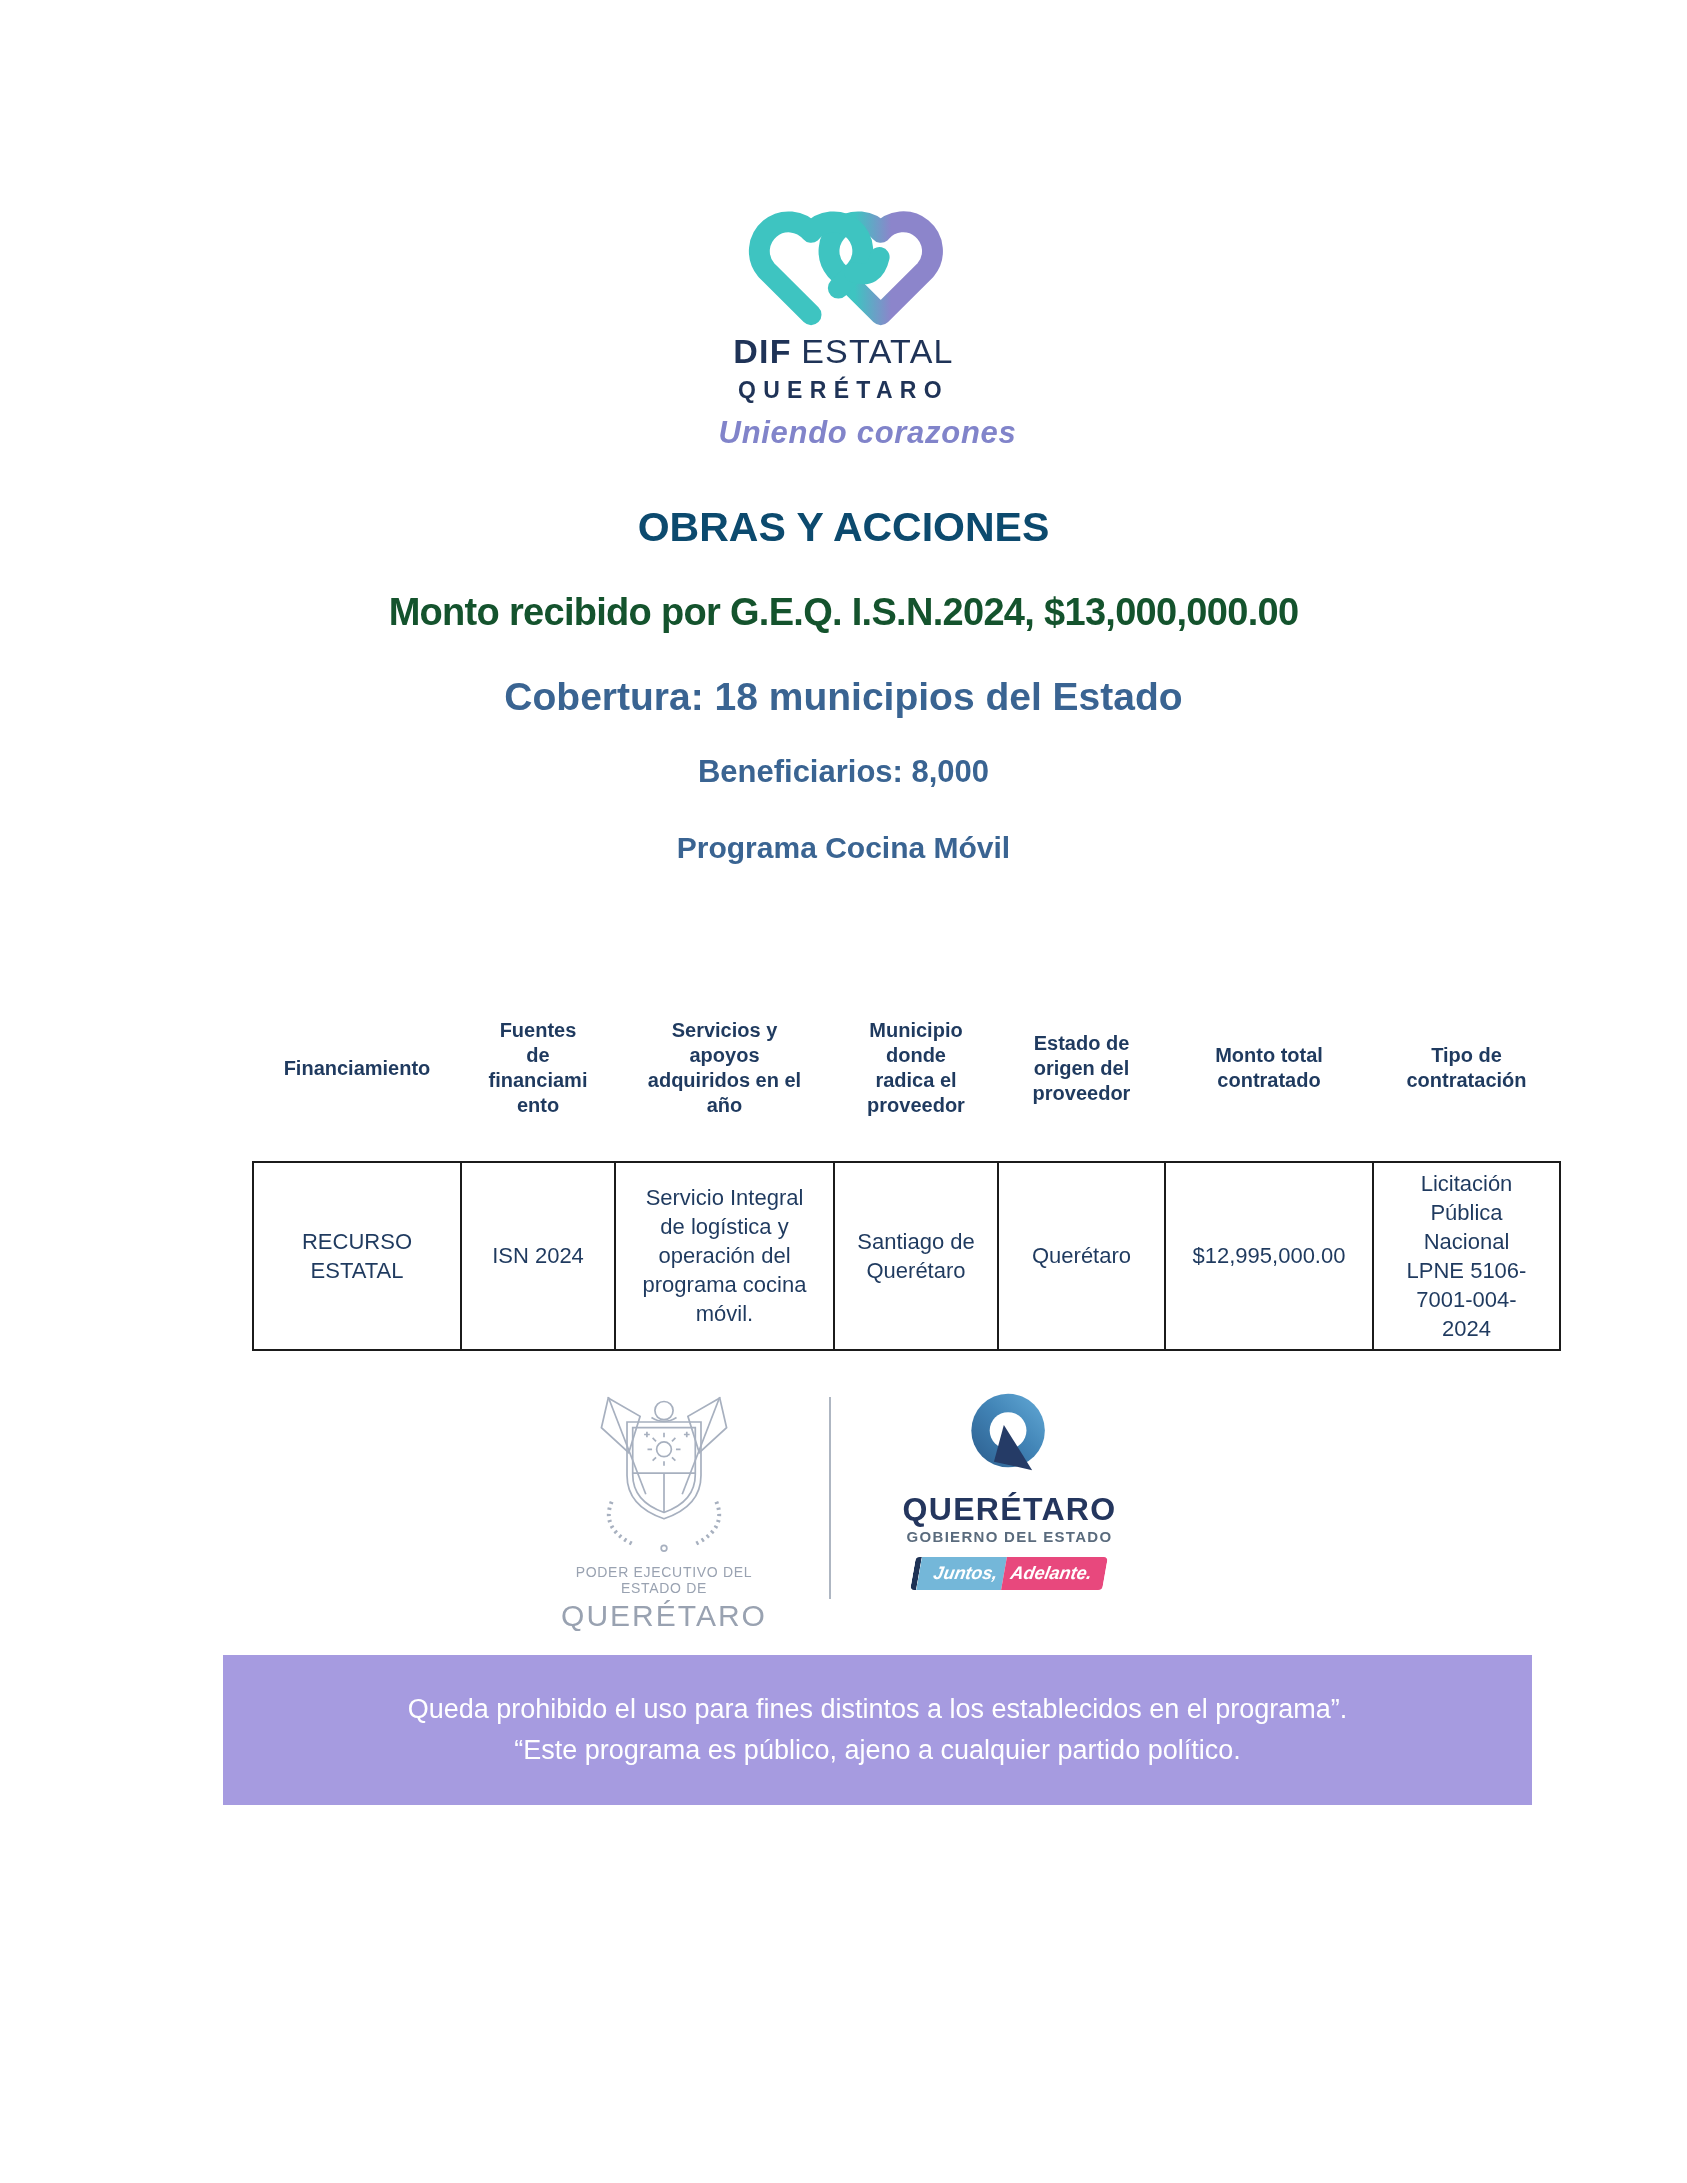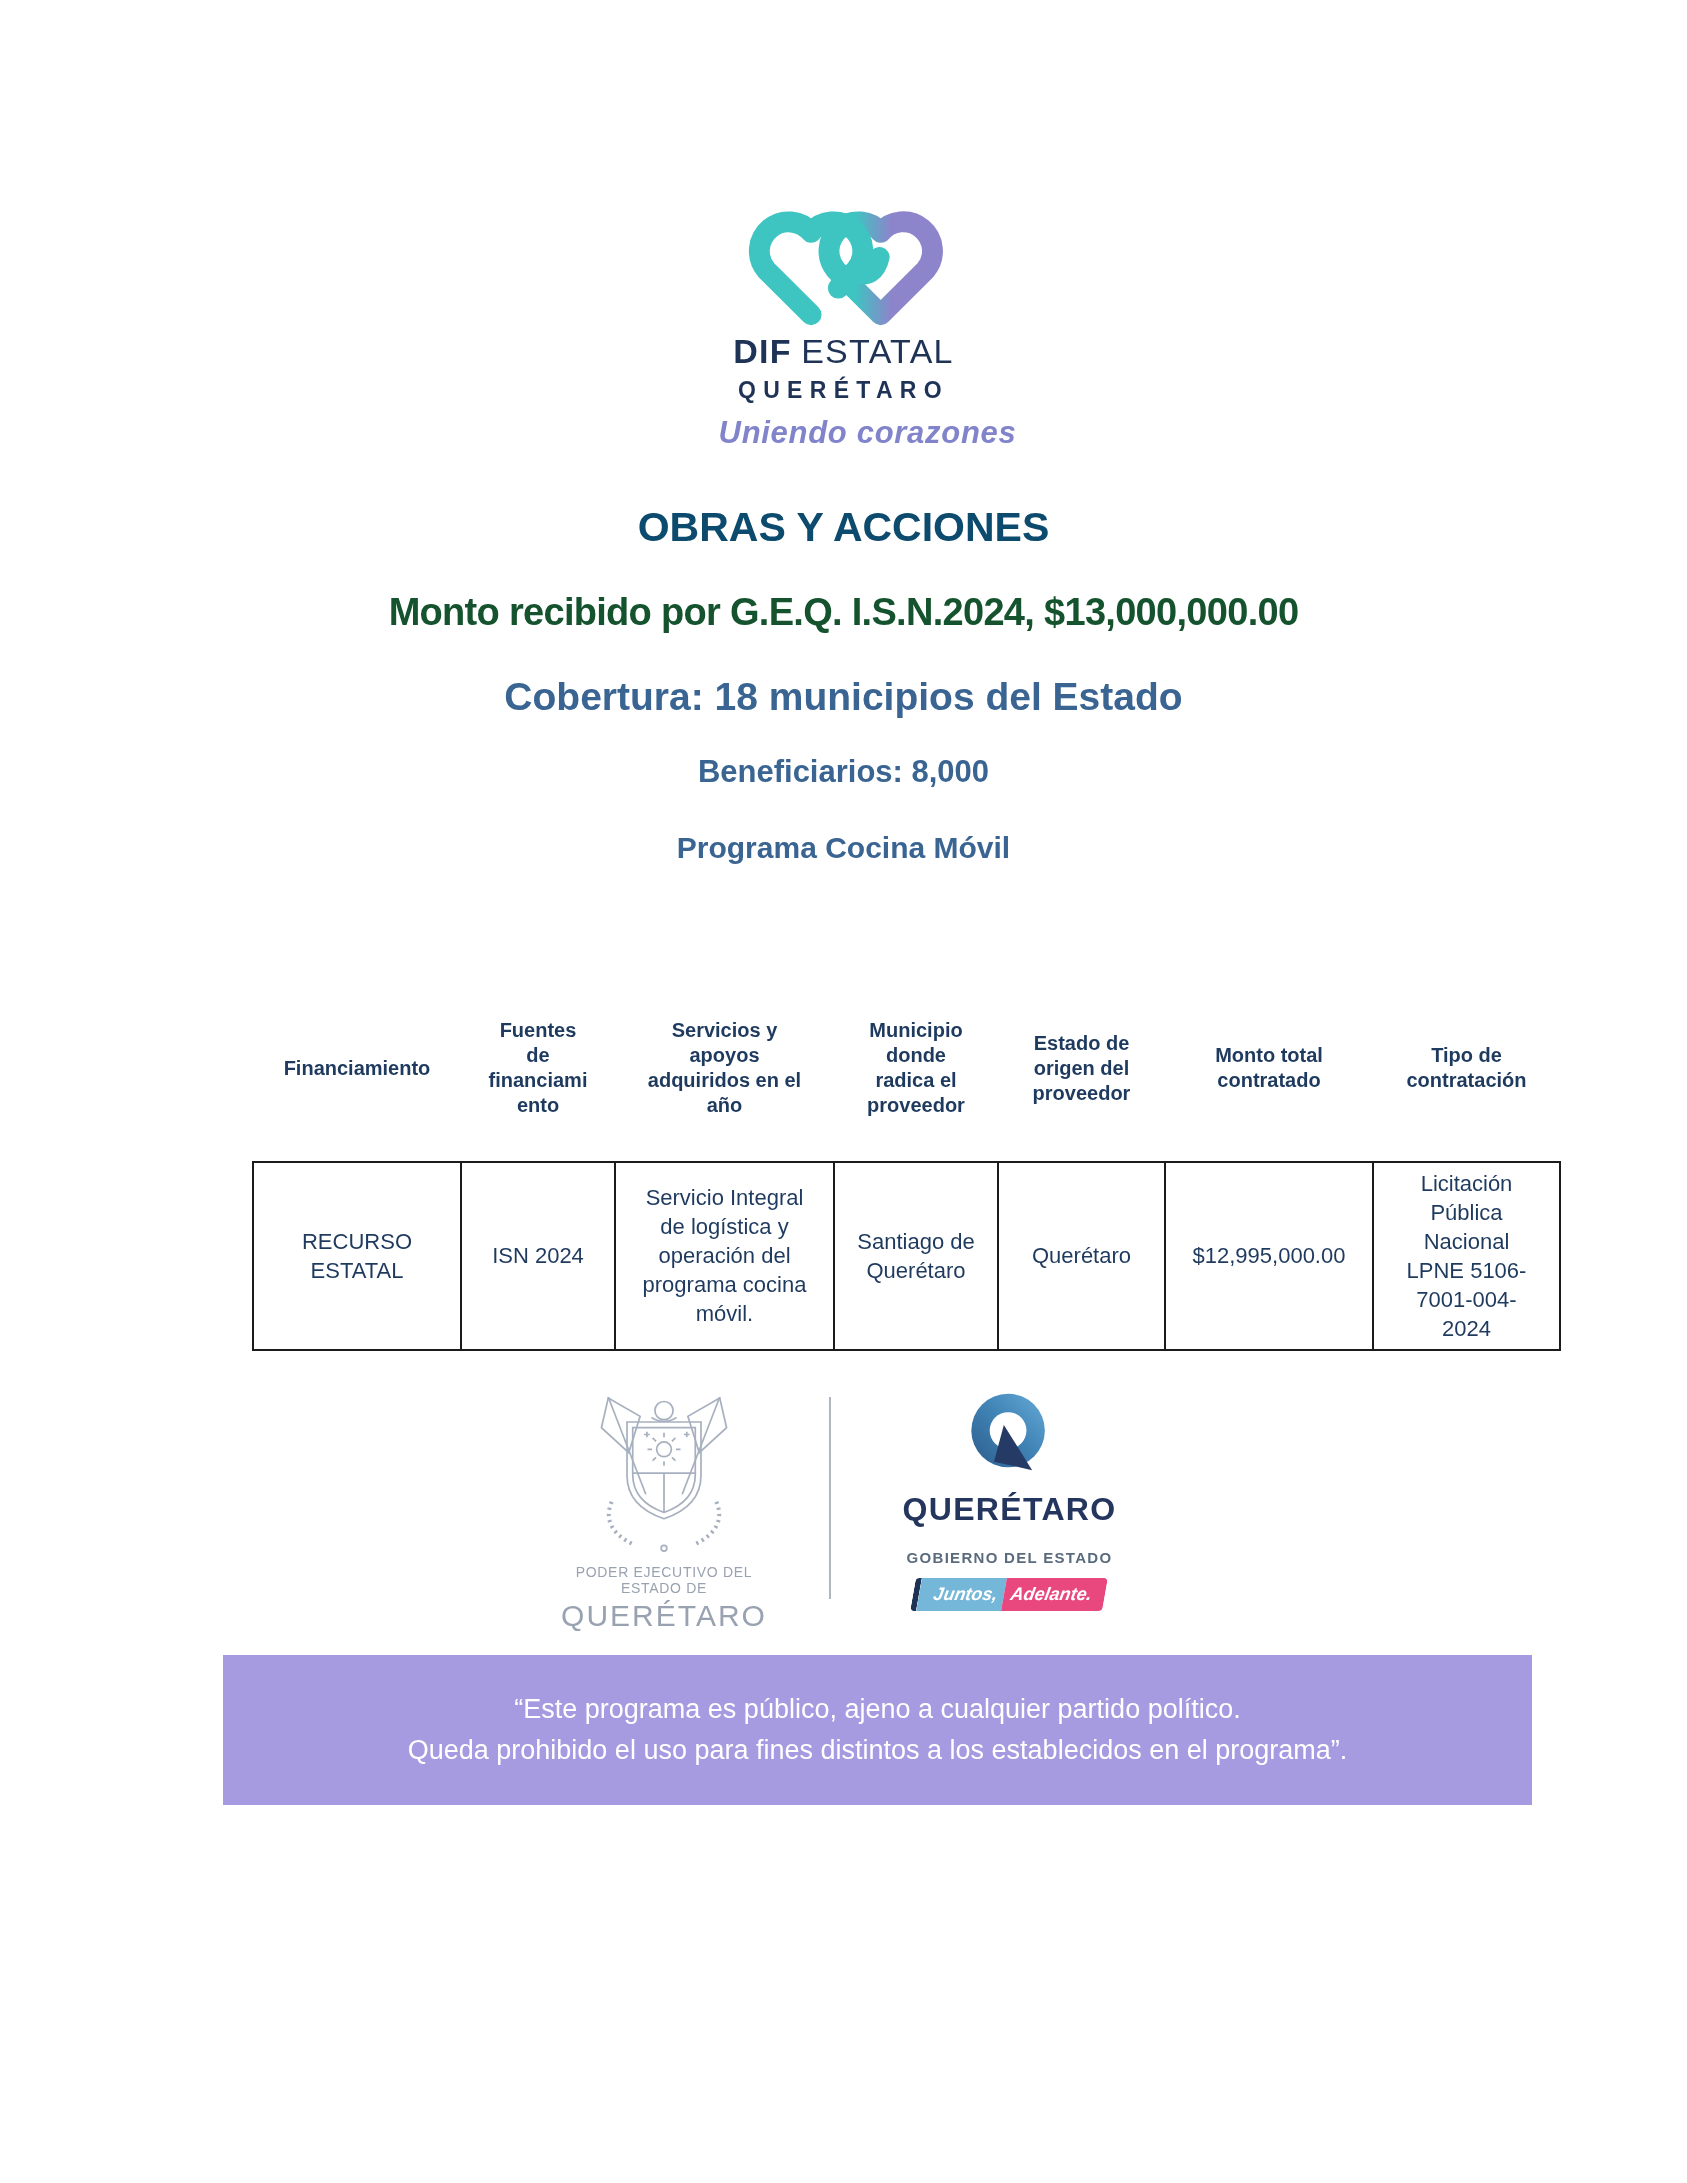--- a/index.html
+++ b/index.html
@@ -54,7 +54,7 @@
   .v-divider{width:2px;height:202px;background:#AEB6C2;margin:8px 46px 0 46px;}
   .gov-right{width:265px;text-align:center;}
   .gov-right .name{margin-top:6.6px;font-size:32px;font-weight:bold;letter-spacing:1.3px;color:#24365E;}
-  .gov-right .sub{margin-top:21px;font-size:15px;font-weight:bold;letter-spacing:1.3px;color:#5A6B7D;}
+  .gov-right .sub{margin-top:0;font-size:15px;font-weight:bold;letter-spacing:1.3px;color:#5A6B7D;}
   .badge{
     display:inline-flex;margin-top:12px;transform:skewX(-10deg);
     border-left:6px solid #1E3255;border-radius:4px;overflow:hidden;

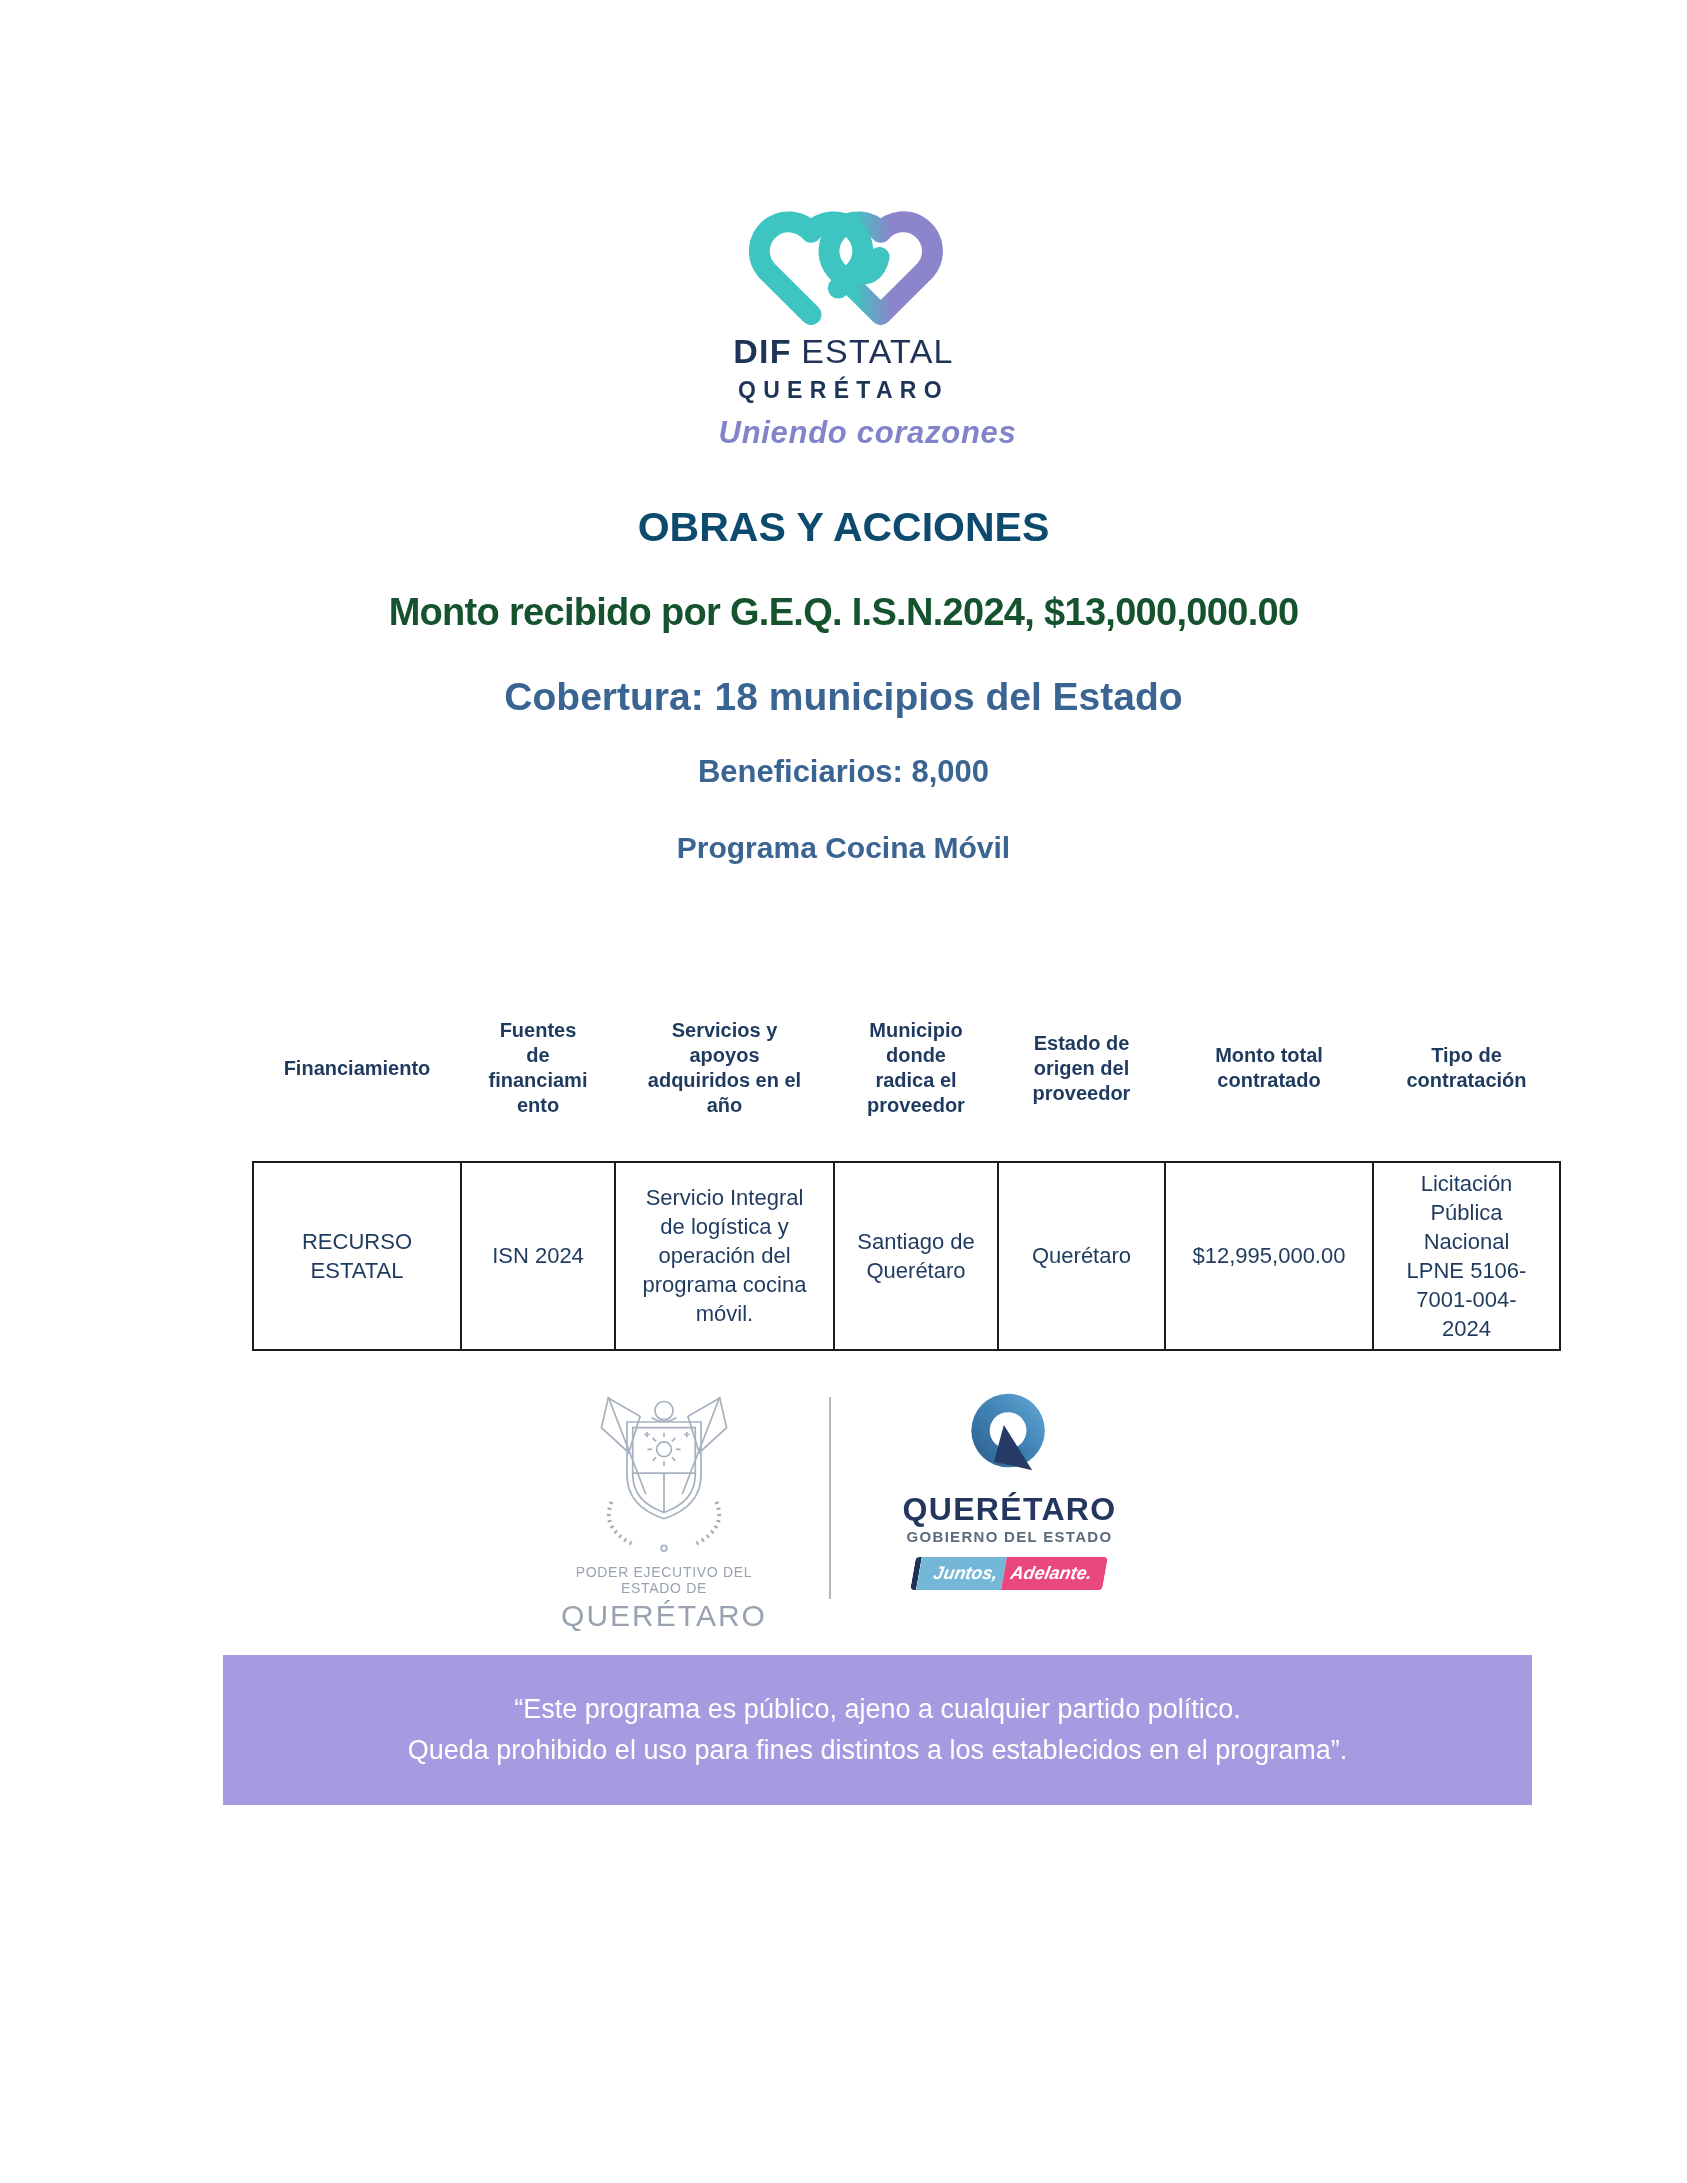--- a/index.html
+++ b/index.html
@@ -213,8 +213,8 @@
   </div>
 
   <div class="banner">
+    <div>Queda prohibido el uso para fines distintos a los establecidos en el programa”.</div>
     <div>“Este programa es público, ajeno a cualquier partido político.</div>
-    <div>Queda prohibido el uso para fines distintos a los establecidos en el programa”.</div>
   </div>
 
 </div>

